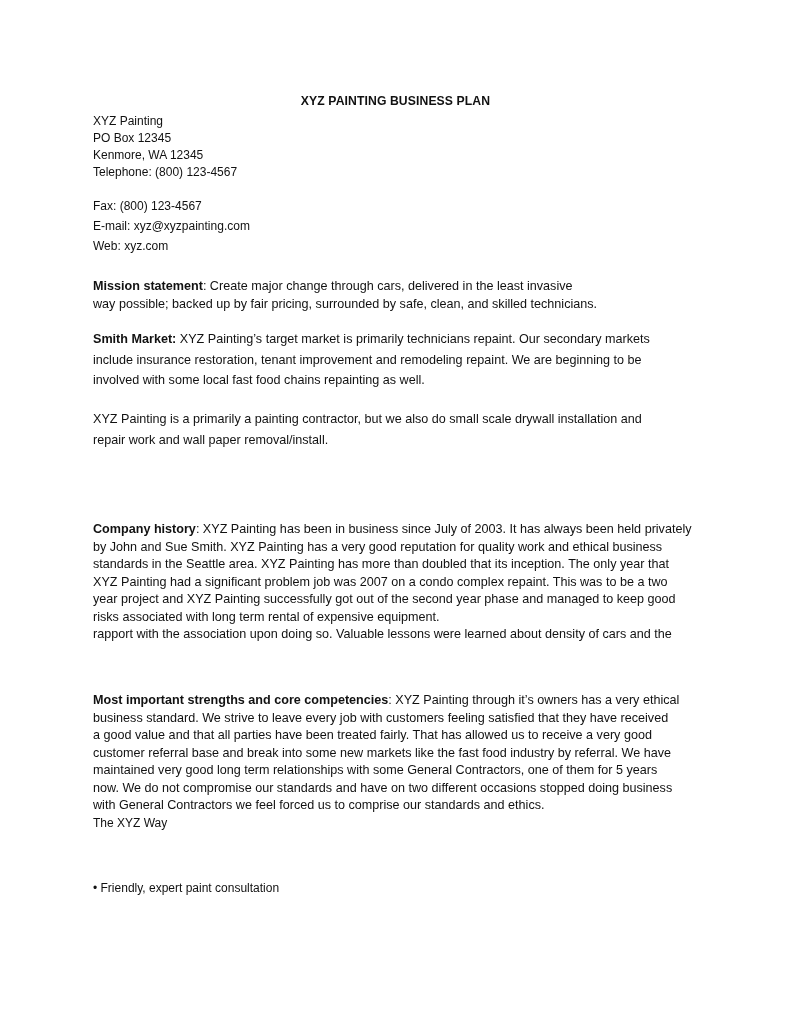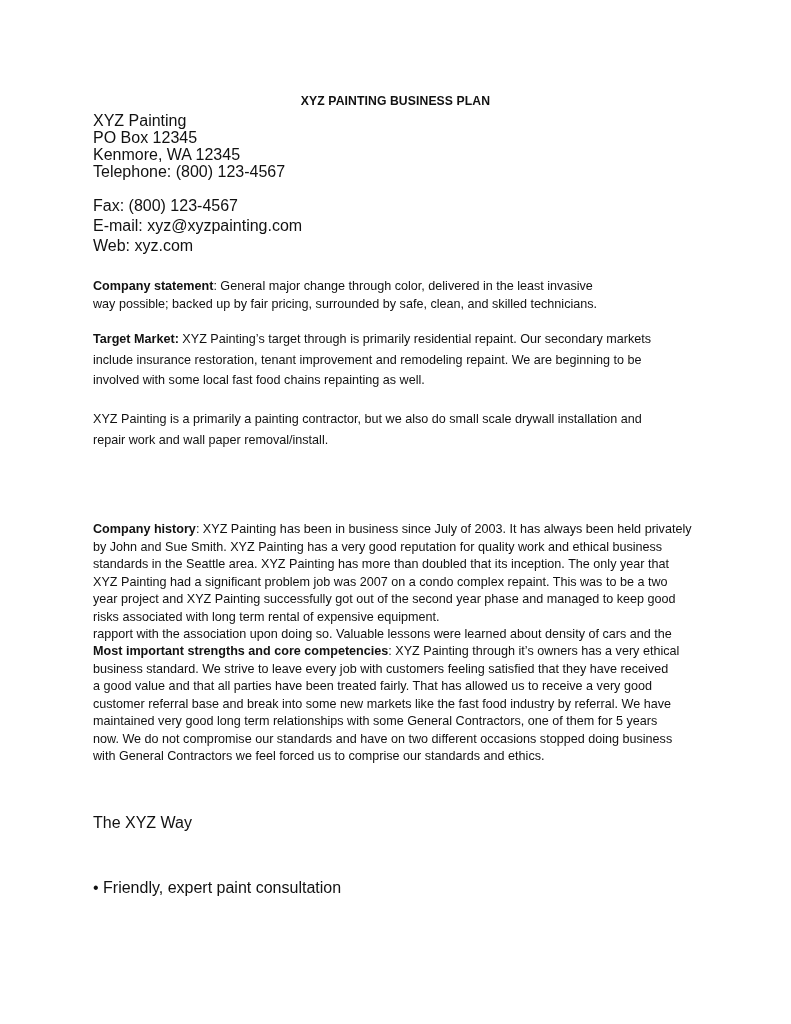--- a/index.html
+++ b/index.html
@@ -8,7 +8,7 @@
     .page { position: absolute; left: 0; top: 0; width: 791px; height: 1024px; background: #fff; }
     .title { position: absolute; top: 94px; left: 0; width: 791px; text-align: center;
              font-weight: bold; font-size: 12.2px; letter-spacing: 0.1px; }
-    .line { position: absolute; left: 93px; font-size: 16px; white-space: nowrap; line-height: 16px; }
+    .line { position: absolute; left: 93px; font-size: 12px; white-space: nowrap; line-height: 16px; }
     .para { position: absolute; left: 93px; width: 610px; font-size: 12.6px; line-height: 17.5px; }
     .para.wide-lh { line-height: 20.5px; }
     .para p { margin: 0; white-space: nowrap; }

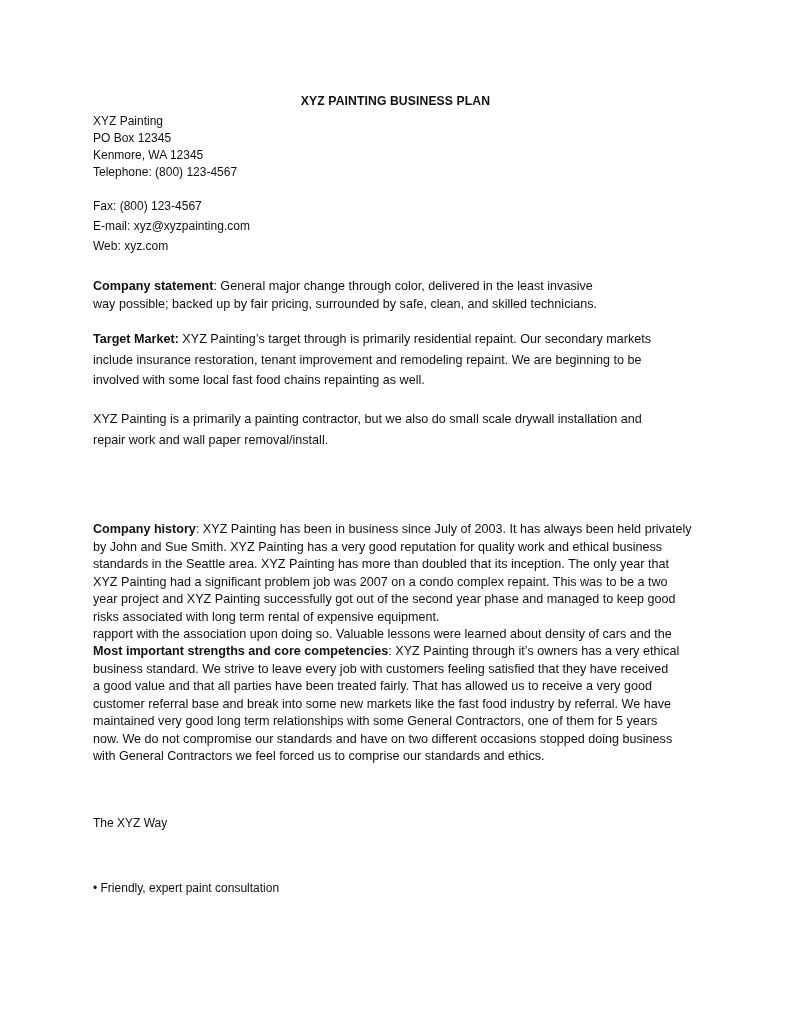--- a/index.html
+++ b/index.html
@@ -30,7 +30,7 @@
   <div class="line" style="top:238px">Web: xyz.com</div>
 
   <div class="para" style="top:278px">
-    <p><b>Company statement</b><span>: General major change through color, delivered in the least invasive</span></p>
+    <p><b>Mission statement</b><span>: General major change through color, delivered in the least invasive</span></p>
     <p>way possible; backed up by fair pricing, surrounded by safe, clean, and skilled technicians.</p>
   </div>
 

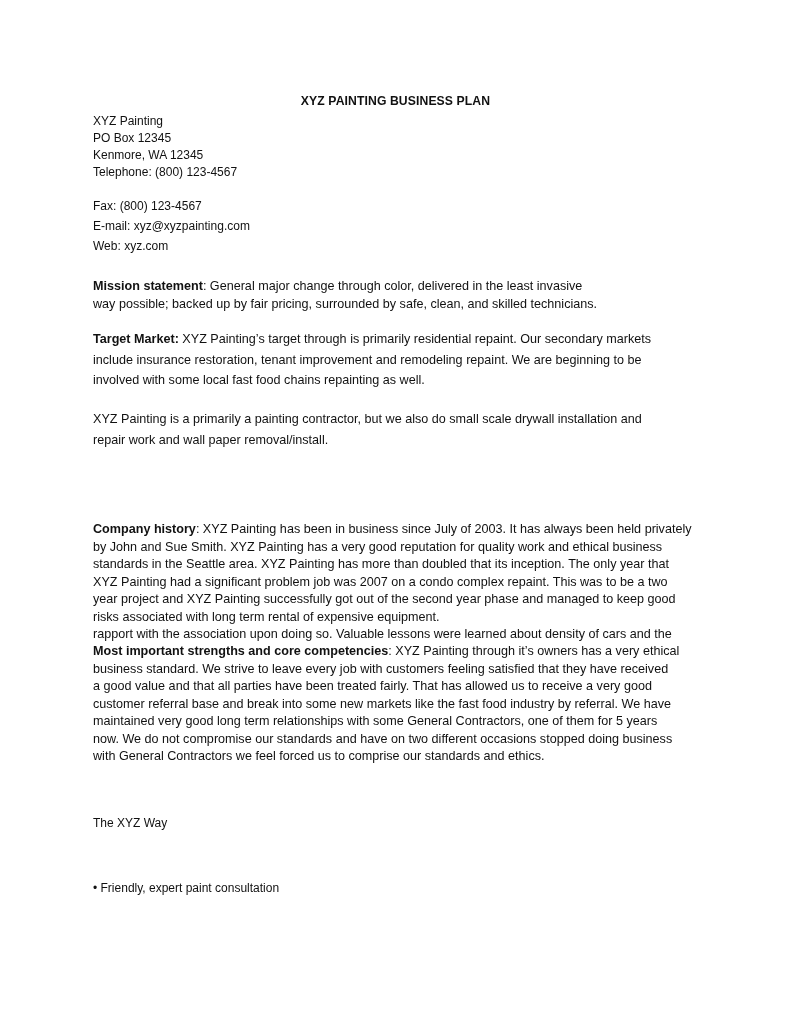--- a/index.html
+++ b/index.html
@@ -30,7 +30,7 @@
   <div class="line" style="top:238px">Web: xyz.com</div>
 
   <div class="para" style="top:278px">
-    <p><b>Mission statement</b><span>: General major change through color, delivered in the least invasive</span></p>
+    <p><b>Mission statement</b><span>: Create major change through cars, delivered in the least invasive</span></p>
     <p>way possible; backed up by fair pricing, surrounded by safe, clean, and skilled technicians.</p>
   </div>
 

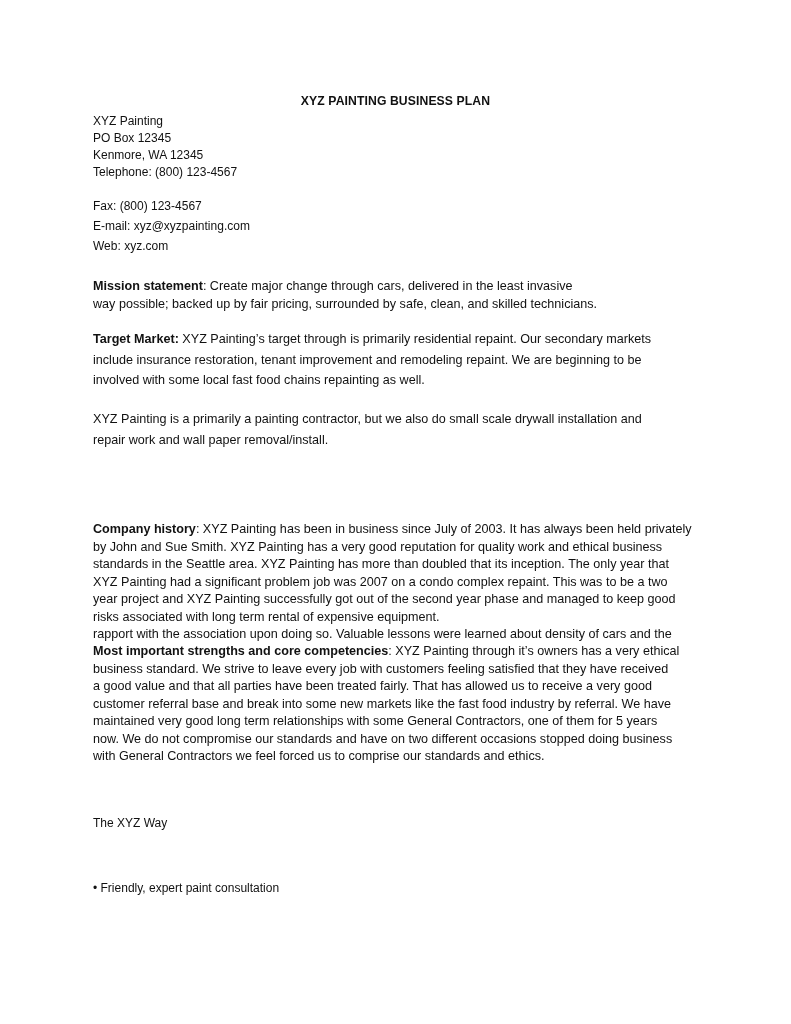--- a/index.html
+++ b/index.html
@@ -35,7 +35,7 @@
   </div>
 
   <div class="para wide-lh" style="top:329px">
-    <p><b>Target Market:</b><span> XYZ Painting’s target through is primarily residential repaint. Our secondary markets</span></p>
+    <p><b>Smith Market:</b><span> XYZ Painting’s target through is primarily residential repaint. Our secondary markets</span></p>
     <p>include insurance restoration, tenant improvement and remodeling repaint. We are beginning to be</p>
     <p>involved with some local fast food chains repainting as well.</p>
   </div>

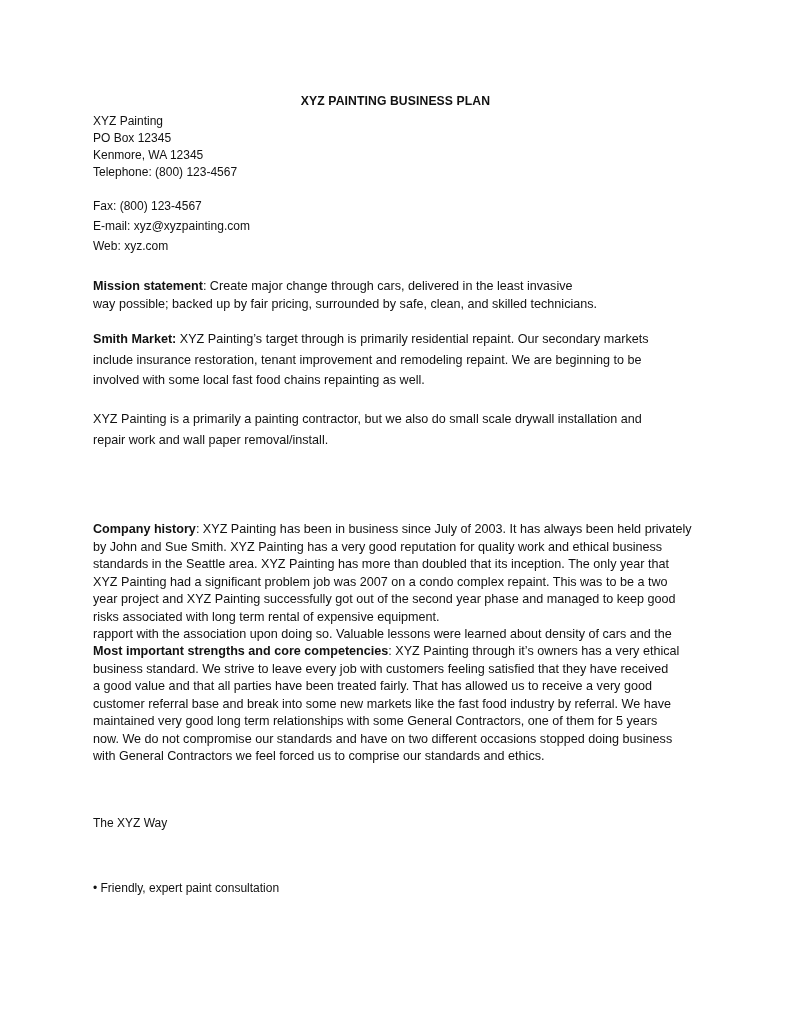--- a/index.html
+++ b/index.html
@@ -35,7 +35,7 @@
   </div>
 
   <div class="para wide-lh" style="top:329px">
-    <p><b>Smith Market:</b><span> XYZ Painting’s target through is primarily residential repaint. Our secondary markets</span></p>
+    <p><b>Smith Market:</b><span> XYZ Painting’s target market is primarily technicians repaint. Our secondary markets</span></p>
     <p>include insurance restoration, tenant improvement and remodeling repaint. We are beginning to be</p>
     <p>involved with some local fast food chains repainting as well.</p>
   </div>

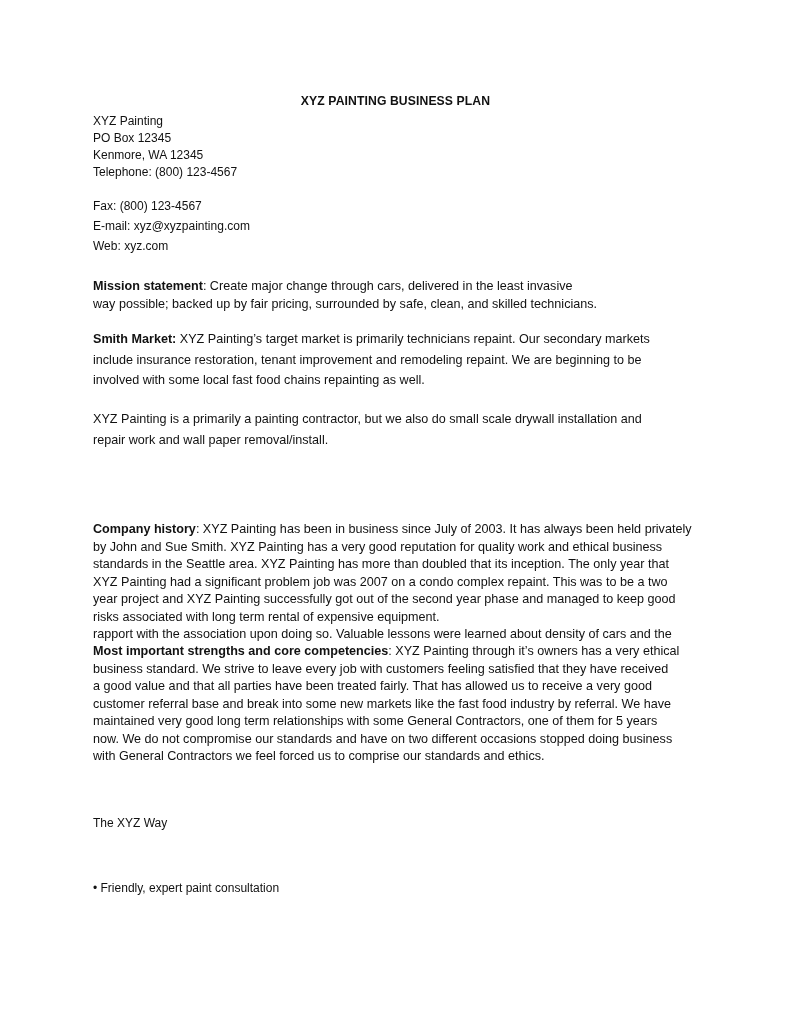--- a/index.html
+++ b/index.html
@@ -56,7 +56,7 @@
     <p>rapport with the association upon doing so. Valuable lessons were learned about density of cars and the</p>
   </div>
 
-  <div class="para" style="top:643px">
+  <div class="para" style="top:692px">
     <p><b>Most important strengths and core competencies</b><span>: XYZ Painting through it’s owners has a very ethical</span></p>
     <p>business standard. We strive to leave every job with customers feeling satisfied that they have received</p>
     <p>a good value and that all parties have been treated fairly. That has allowed us to receive a very good</p>

